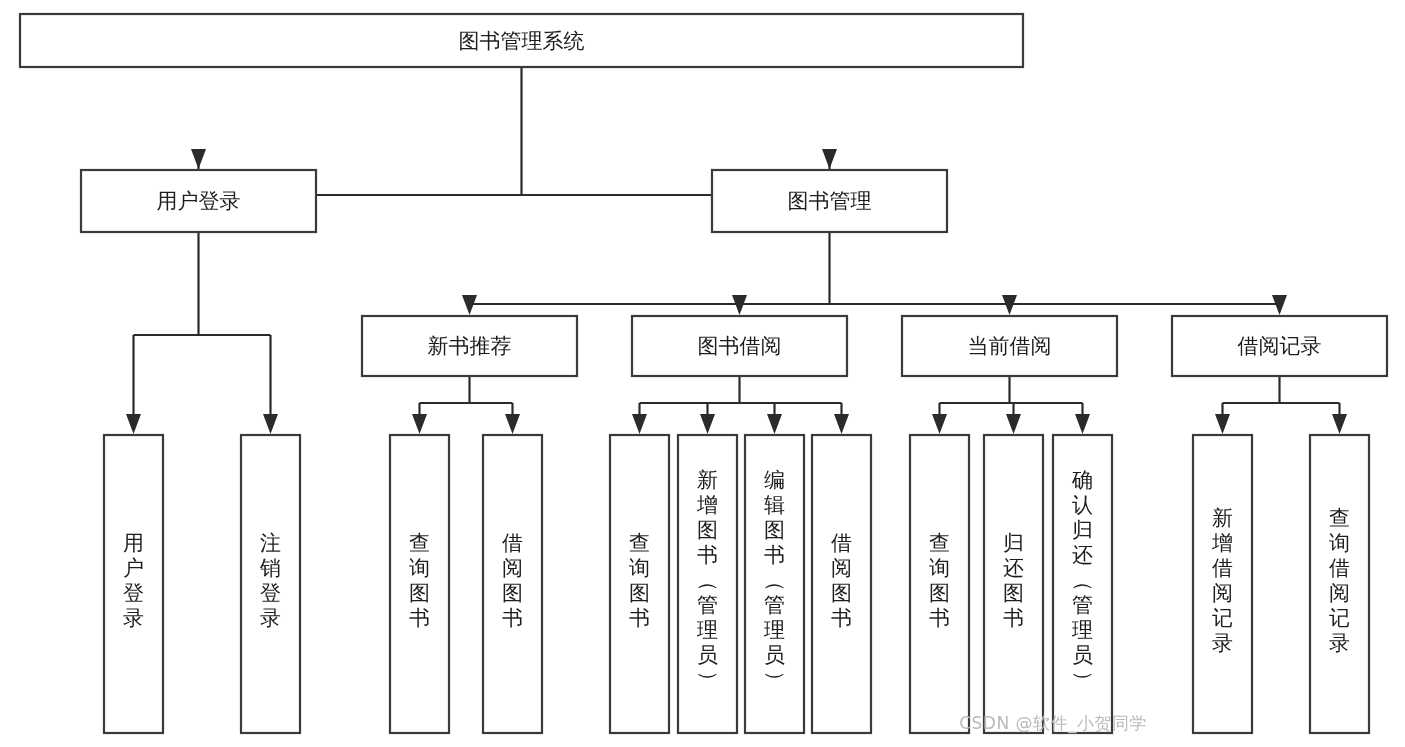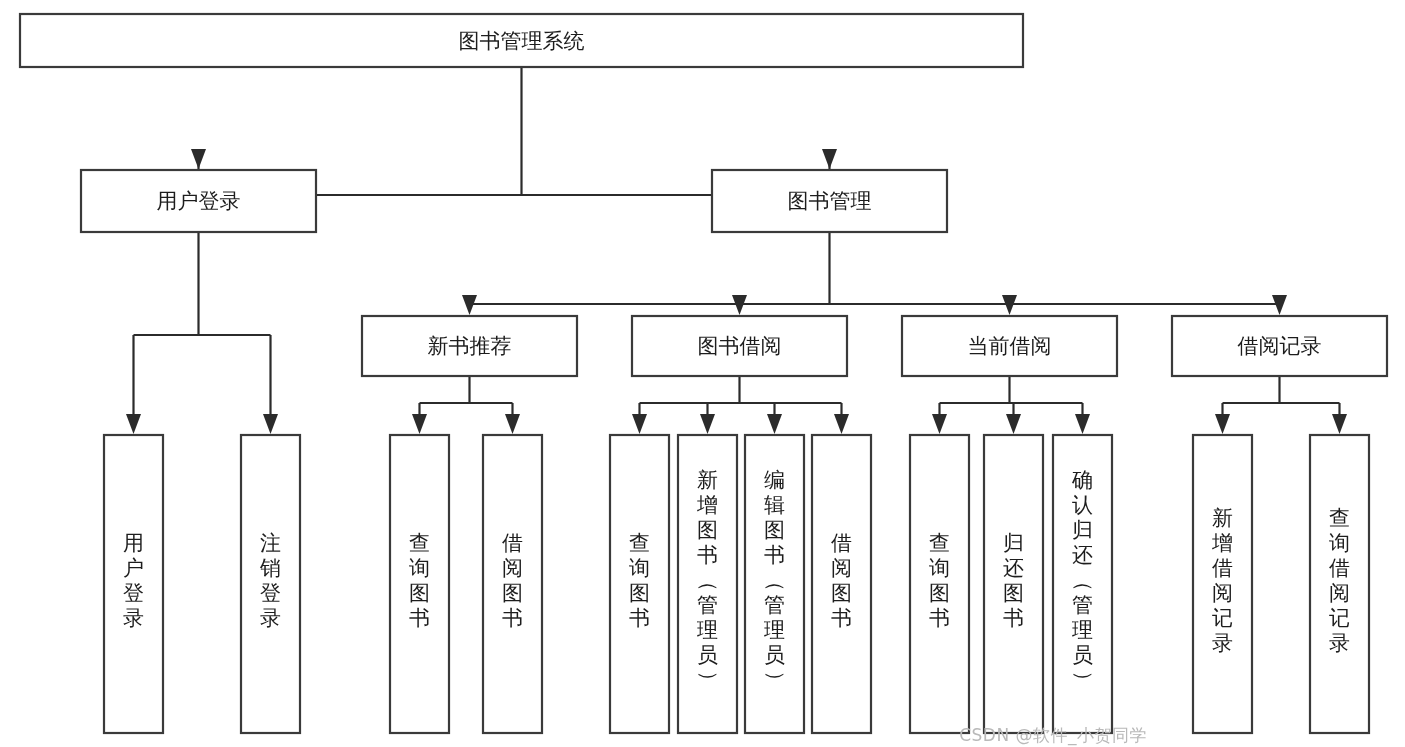--- a/index.html
+++ b/index.html
@@ -61,7 +61,7 @@
   .watermark-text {
     position: absolute;
     right: 14px;
-    bottom: 0;
+    bottom: 12px;
     font-family: "DejaVu Sans", "Liberation Sans", sans-serif;
     font-size: 17px;
     color: #b9b9b9;

